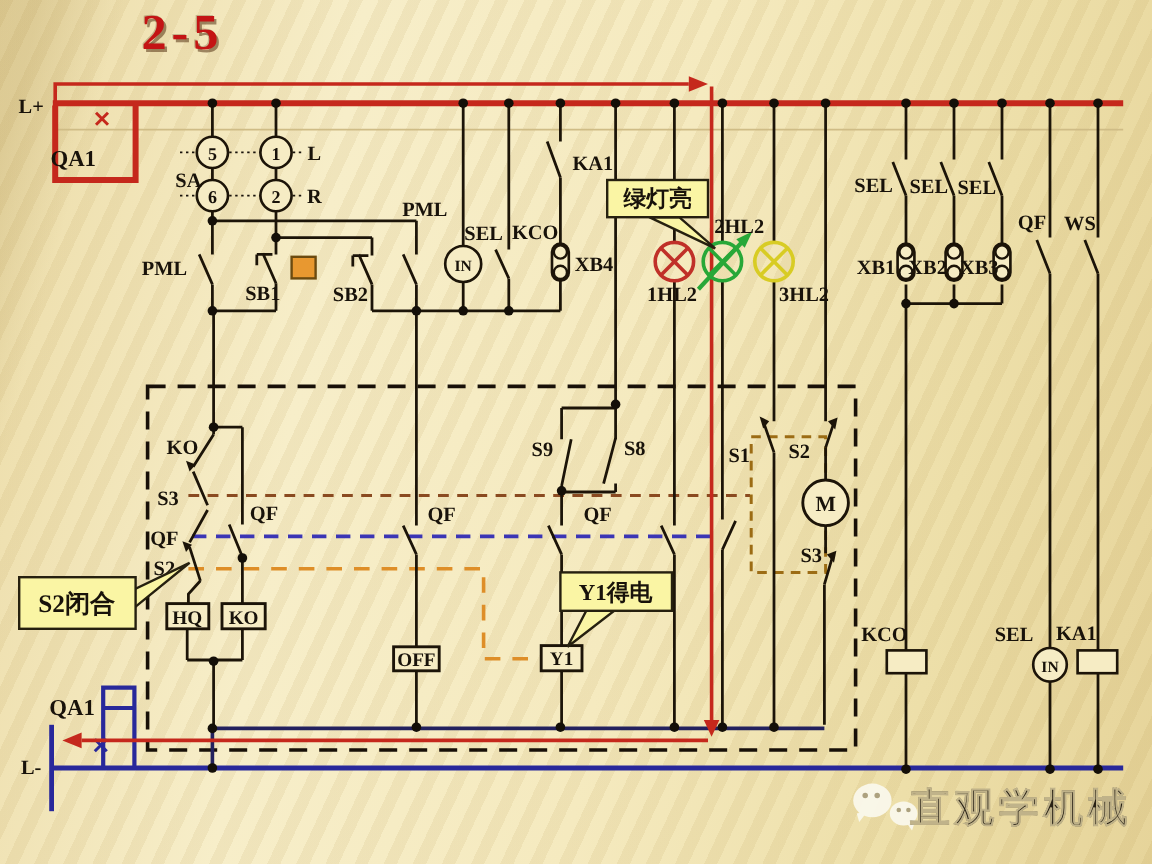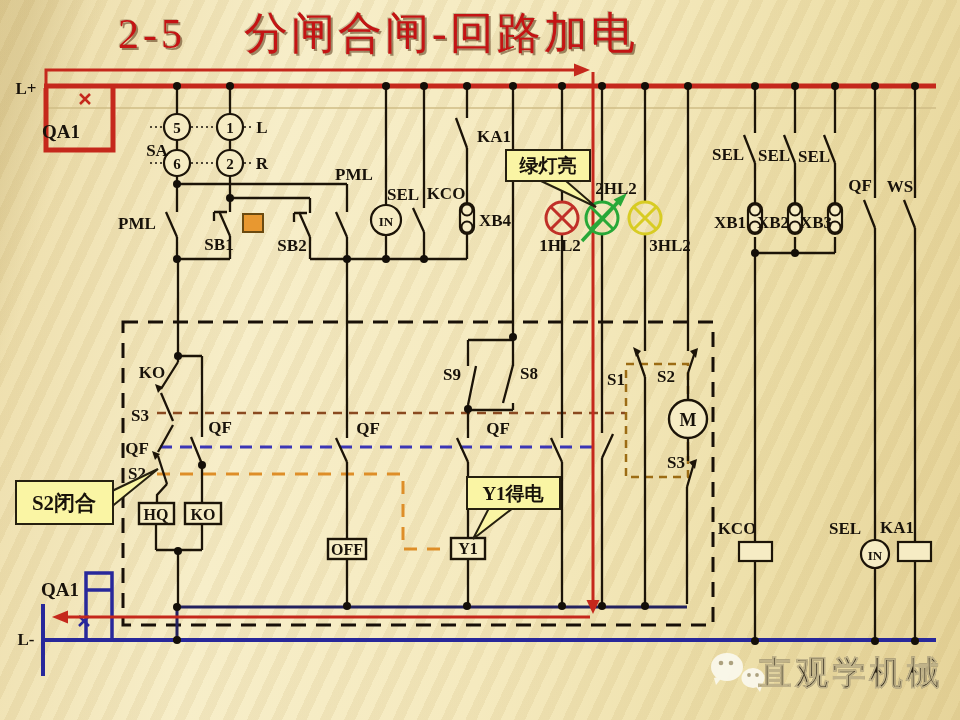--- a/index.html
+++ b/index.html
@@ -17,7 +17,7 @@
   }
   .title{
     position:absolute;left:118px;top:4px;display:flex;align-items:baseline;gap:58px;
-    color:#c41414;font-weight:normal;
+    color:#c41414;font-weight:bold;
     text-shadow:2px 2px 0 rgba(72,36,6,0.5), -1px -1px 0 rgba(72,36,6,0.25);
     white-space:nowrap;
   }

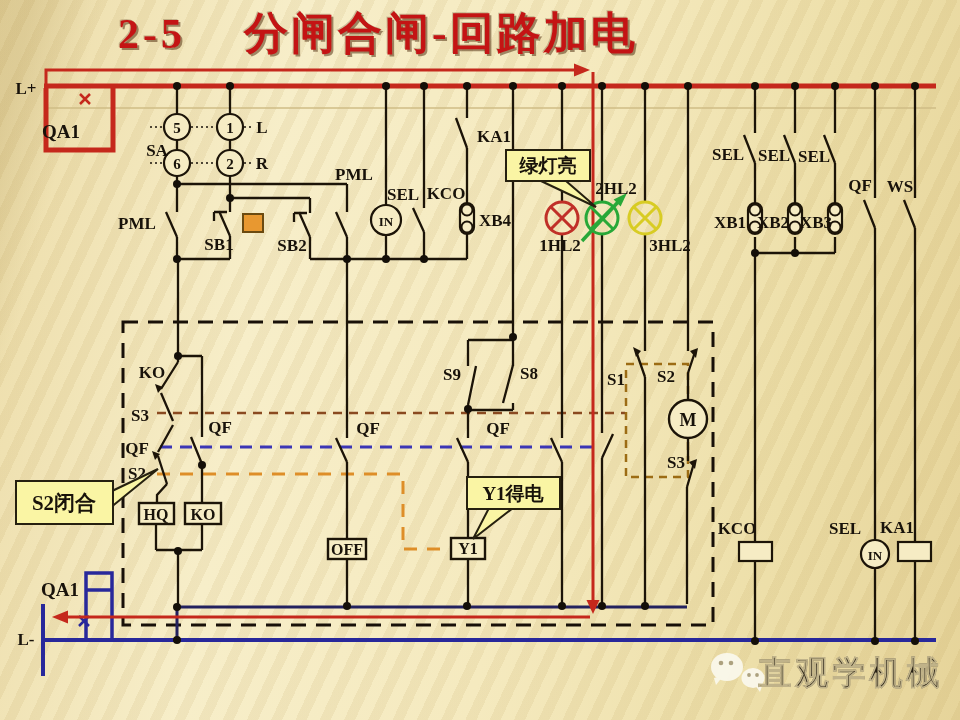--- a/index.html
+++ b/index.html
@@ -36,7 +36,6 @@
 
   <div class="title">
     <span class="num">2-5</span>
-    <span class="txt">分闸合闸-回路加电</span>
   </div>
 
   <svg width="960" height="720" viewBox="0 0 960 720">

